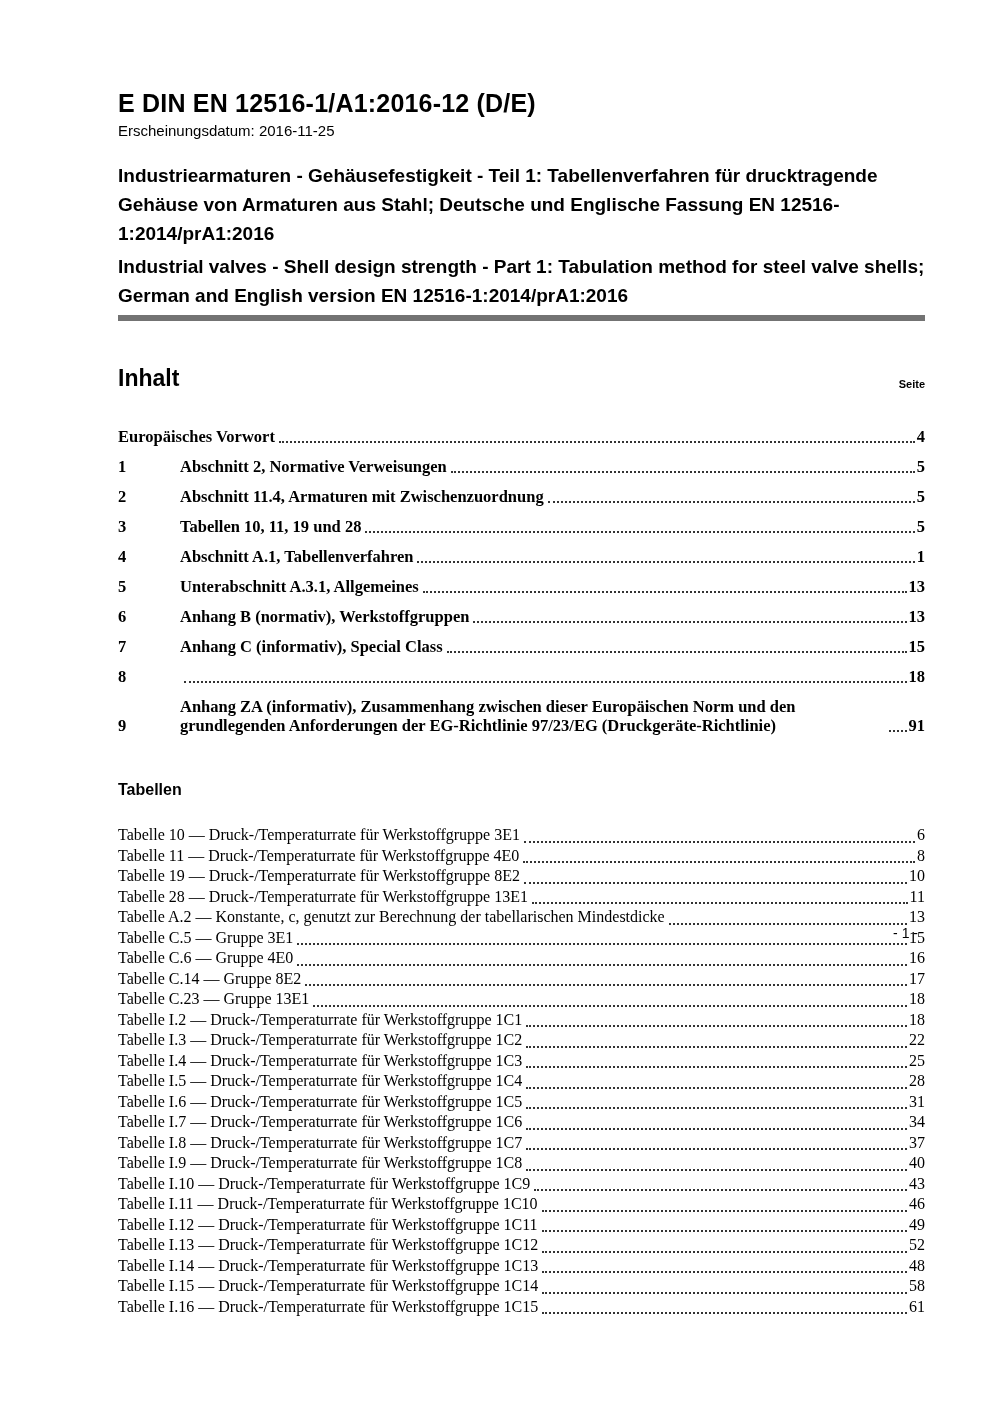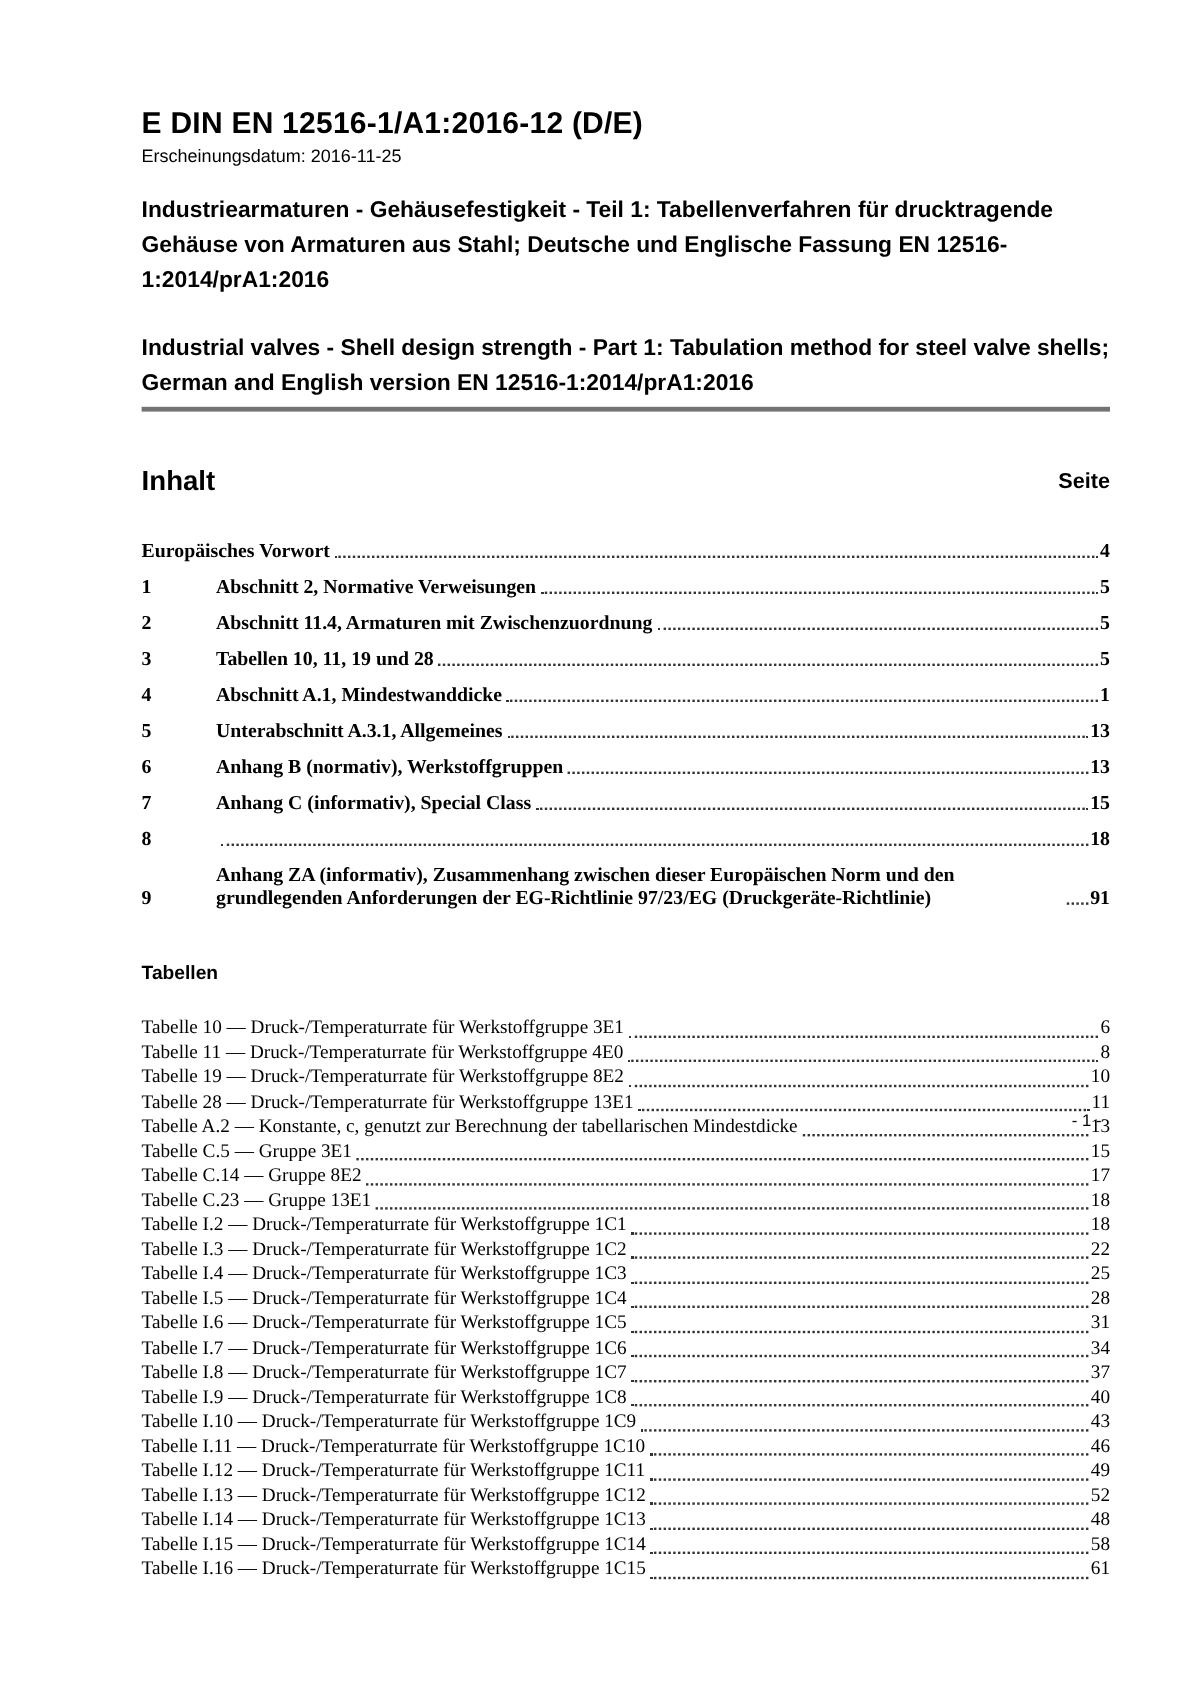--- a/index.html
+++ b/index.html
@@ -37,9 +37,9 @@
     font-size: 19px;
     font-weight: bold;
     line-height: 29px;
-    margin-top: 28px;
+    margin-top: 4px;
     padding-bottom: 5px;
-    border-bottom: 4px solid #737373;
+    border-bottom: 6px solid #737373;
   }
   .toc-head {
     display: flex;

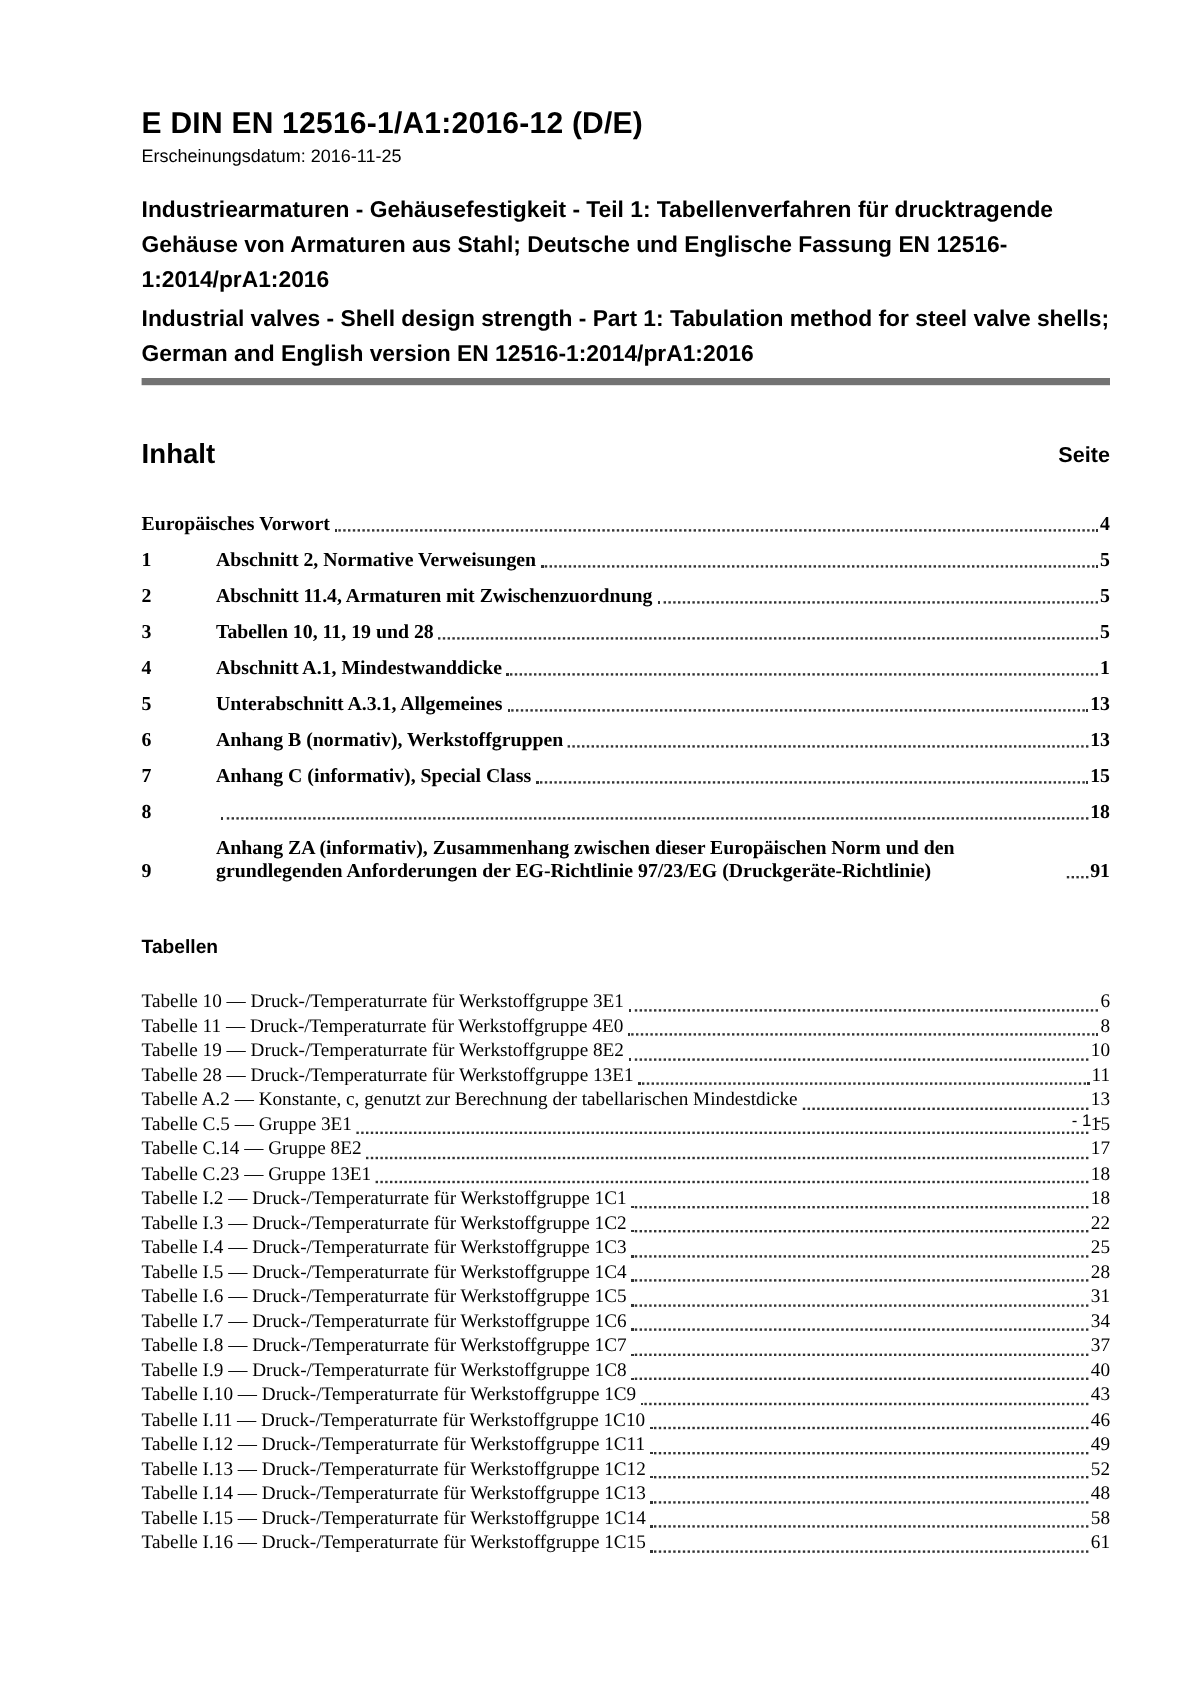--- a/index.html
+++ b/index.html
@@ -52,7 +52,7 @@
     font-weight: bold;
   }
   .seite-label {
-    font-size: 18px;
+    font-size: 11px;
     font-weight: bold;
     padding-bottom: 2px;
   }

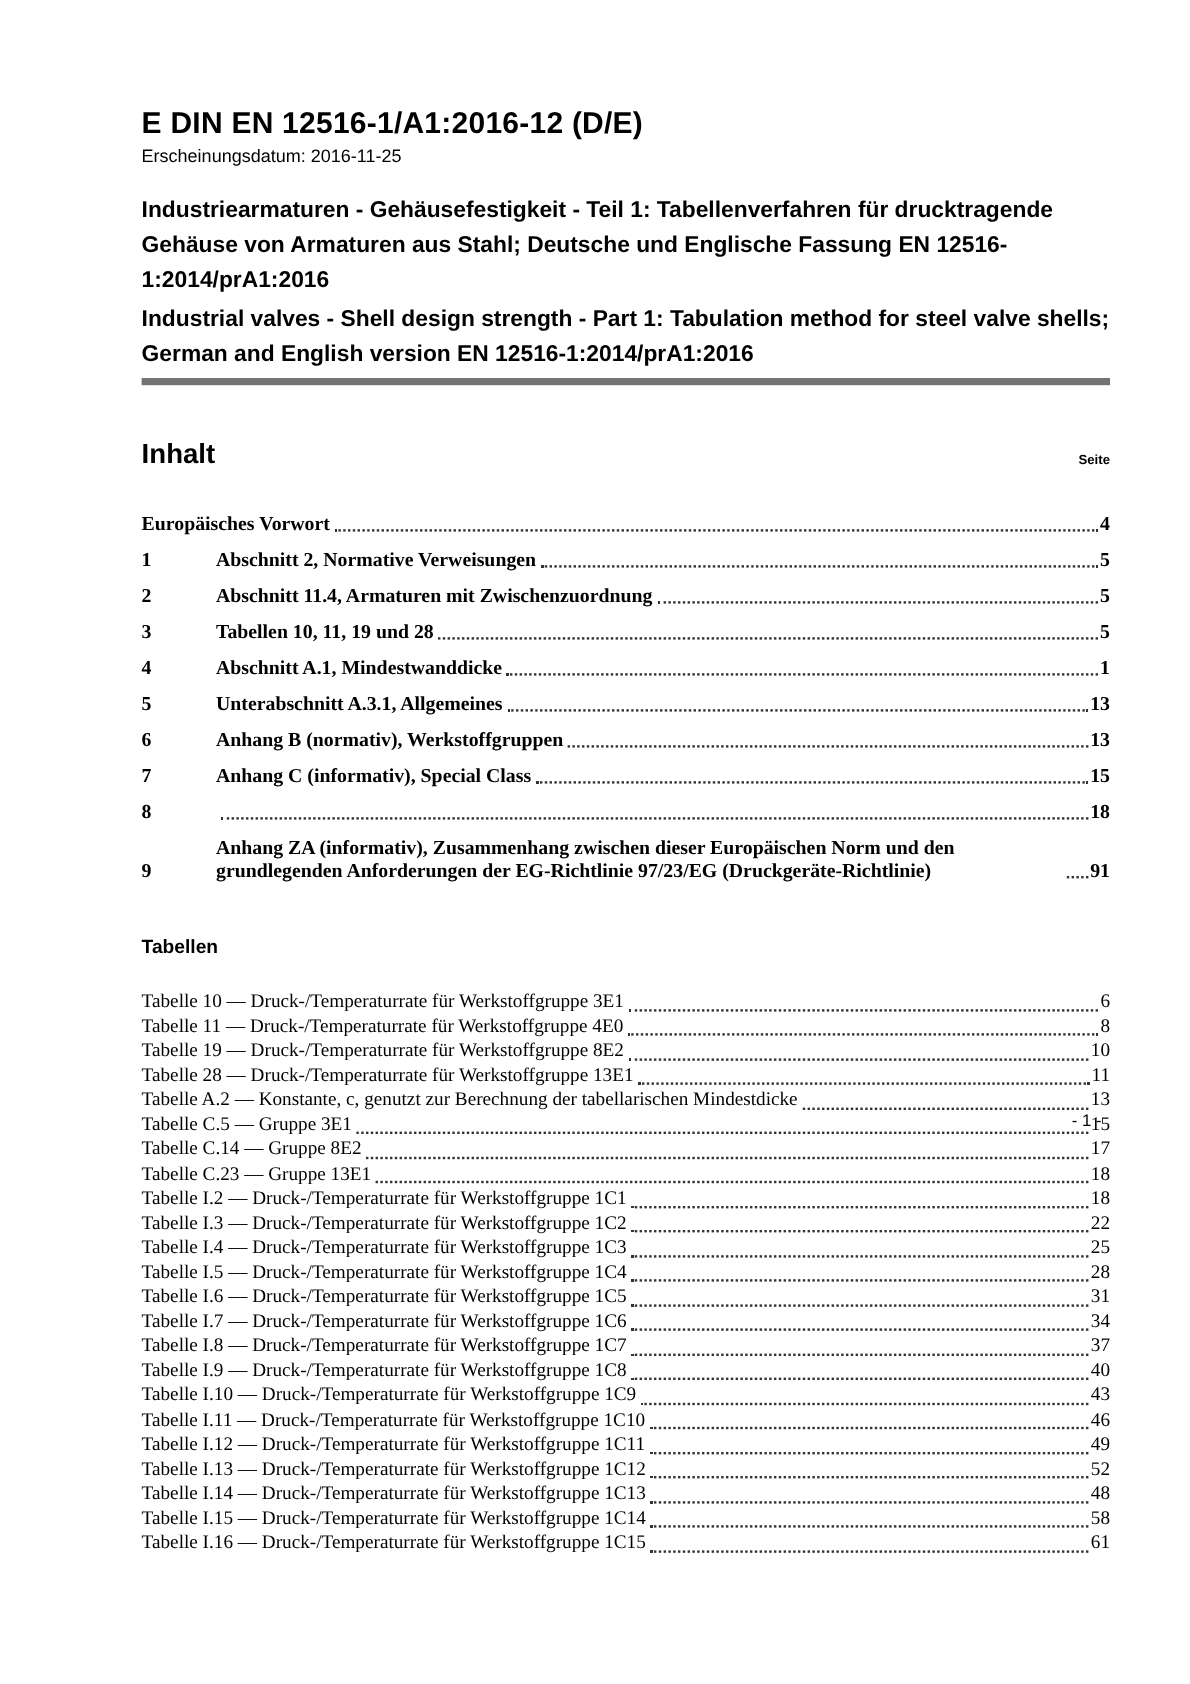--- a/index.html
+++ b/index.html
@@ -143,7 +143,7 @@
       </div>
       <div class="toc-row">
         <span class="toc-num">4</span>
-        <span class="toc-label">Abschnitt A.1, Mindestwanddicke</span>
+        <span class="toc-label">Abschnitt A.1, Tabellenverfahren</span>
         <span class="leader"></span>
         <span class="toc-page">1</span>
       </div>

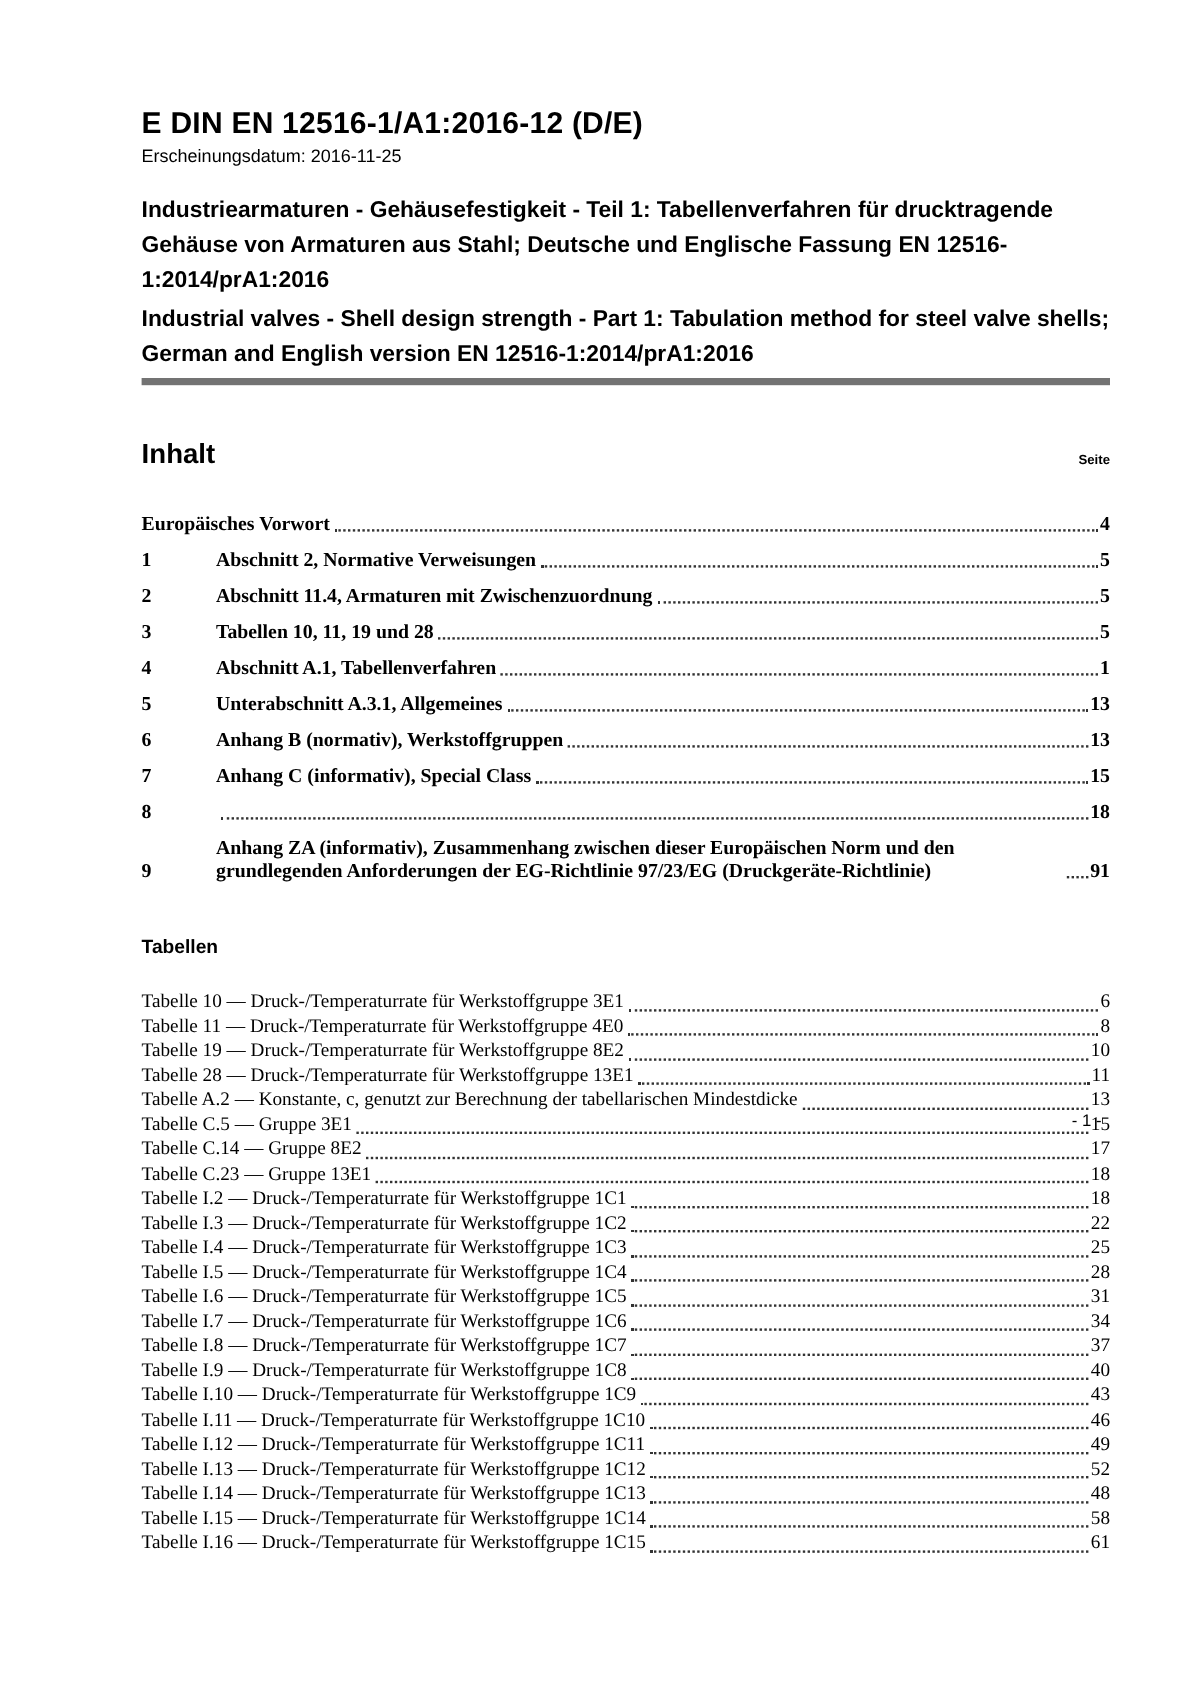--- a/index.html
+++ b/index.html
@@ -212,6 +212,11 @@
         <span class="toc-page">15</span>
       </div>
       <div class="table-row">
+        <span class="toc-label">Tabelle C.6 — Gruppe 4E0</span>
+        <span class="leader"></span>
+        <span class="toc-page">16</span>
+      </div>
+      <div class="table-row">
         <span class="toc-label">Tabelle C.14 — Gruppe 8E2</span>
         <span class="leader"></span>
         <span class="toc-page">17</span>

